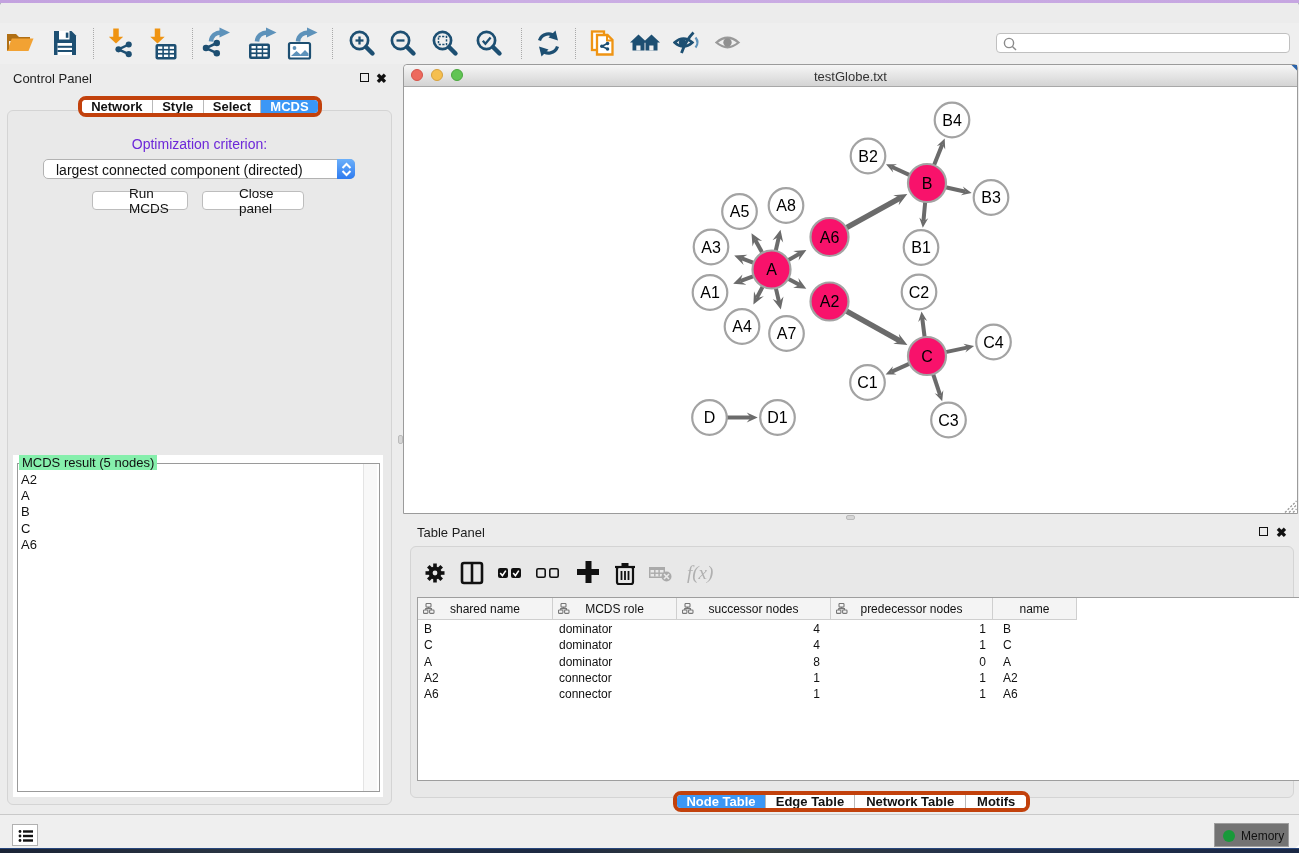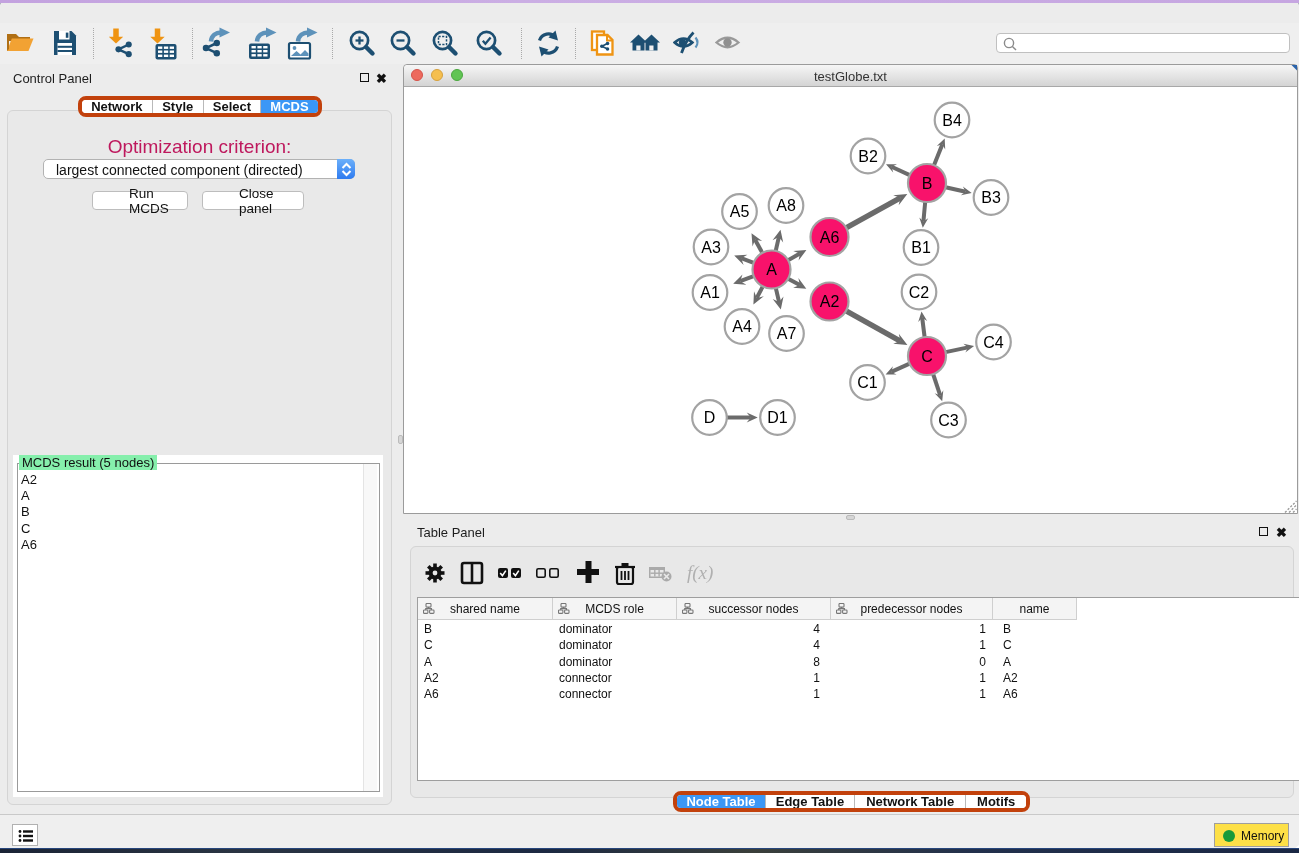--- a/index.html
+++ b/index.html
@@ -31,7 +31,7 @@
   .tabs .seg:last-child { border-right:none; }
   .tabs .sel { background:#3b97f6; color:#fff; }
   #cp-tabs { left:78px; top:96px; width:244px; }
-  #opt-label { left:7px; top:136px; width:385px; text-align:center; font-size:19px; color:#be185d; }
+  #opt-label { left:7px; top:136px; width:385px; text-align:center; font-size:14px; color:#6d28d9; }
   #dropdown { left:43px; top:159px; width:312px; height:20px; background:#fff; border:1px solid #b2b2b2; border-radius:5px; }
   #dropdown .txt { left:12px; top:2px; font-size:14px; color:#111; }
   #dropdown .step { right:-1px; top:-1px; width:18px; height:20px; background:linear-gradient(#6cb0fa,#2e7bf0); border-radius:0 5px 5px 0; }

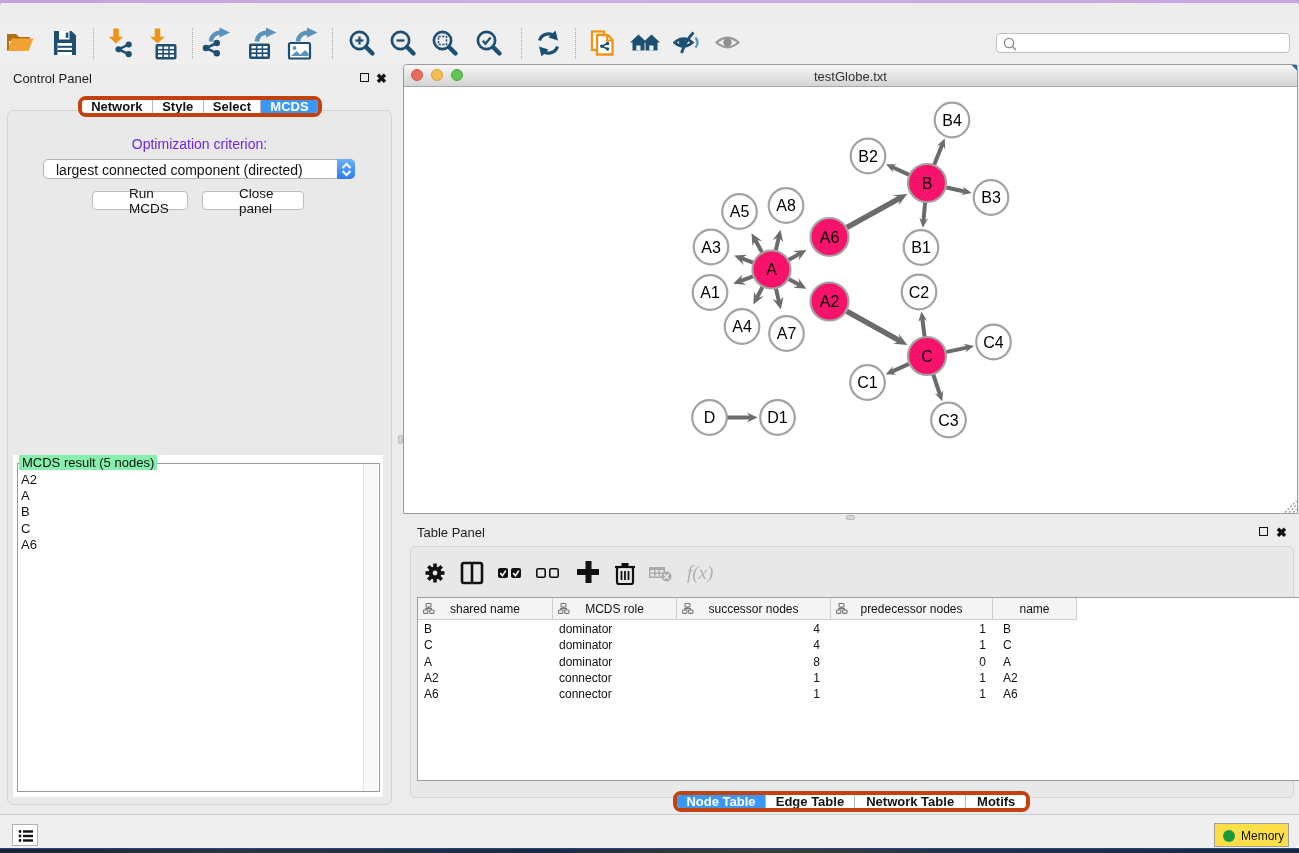--- a/index.html
+++ b/index.html
@@ -61,7 +61,7 @@
   
   #statusbar { left:0; top:814px; width:1299px; height:34px; background:#efefef; border-top:1px solid #c9c9c9; }
   #list-btn { left:12px; top:9px; width:26px; height:22px; background:#fff; border:1px solid #b1b1b1; }
-  #mem-btn { left:1214px; top:8px; width:75px; height:24px; background:#fde047; border:1px solid #9e9e9e; font-size:12px; color:#111; }
+  #mem-btn { left:1214px; top:8px; width:75px; height:24px; background:#737373; border:1px solid #9e9e9e; font-size:12px; color:#111; }
   #mem-btn .dot { left:8px; top:6px; width:12px; height:12px; border-radius:50%; background:#189a3a; }
   #mem-btn .lbl { left:26px; top:5px; }
 </style>

